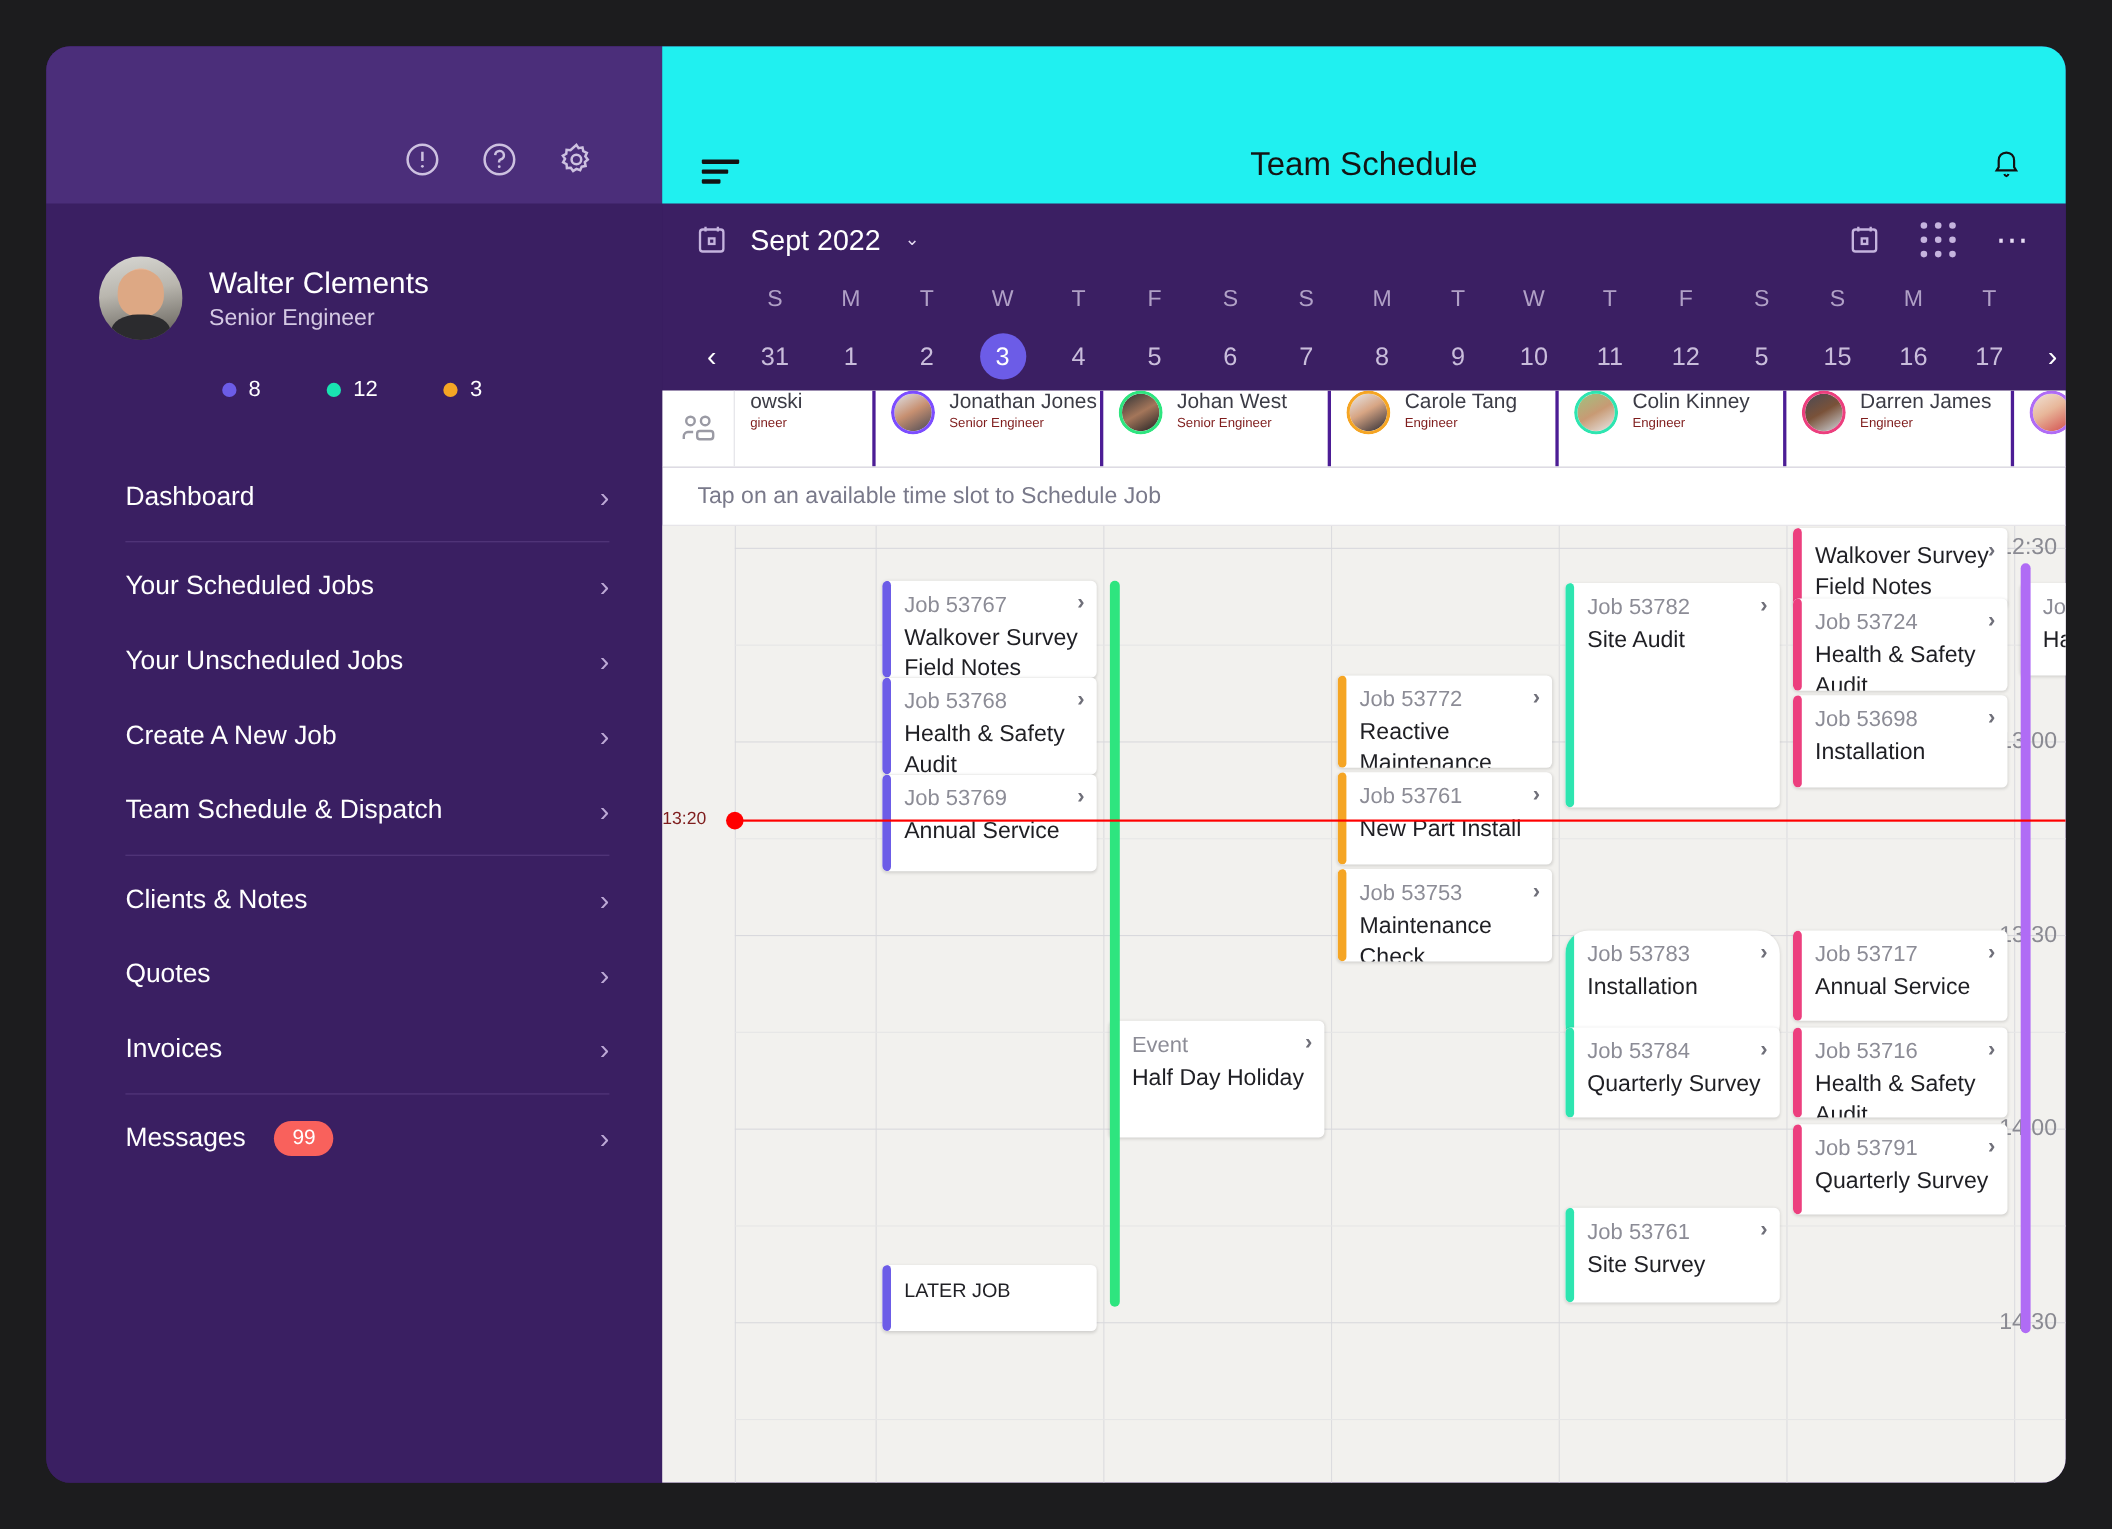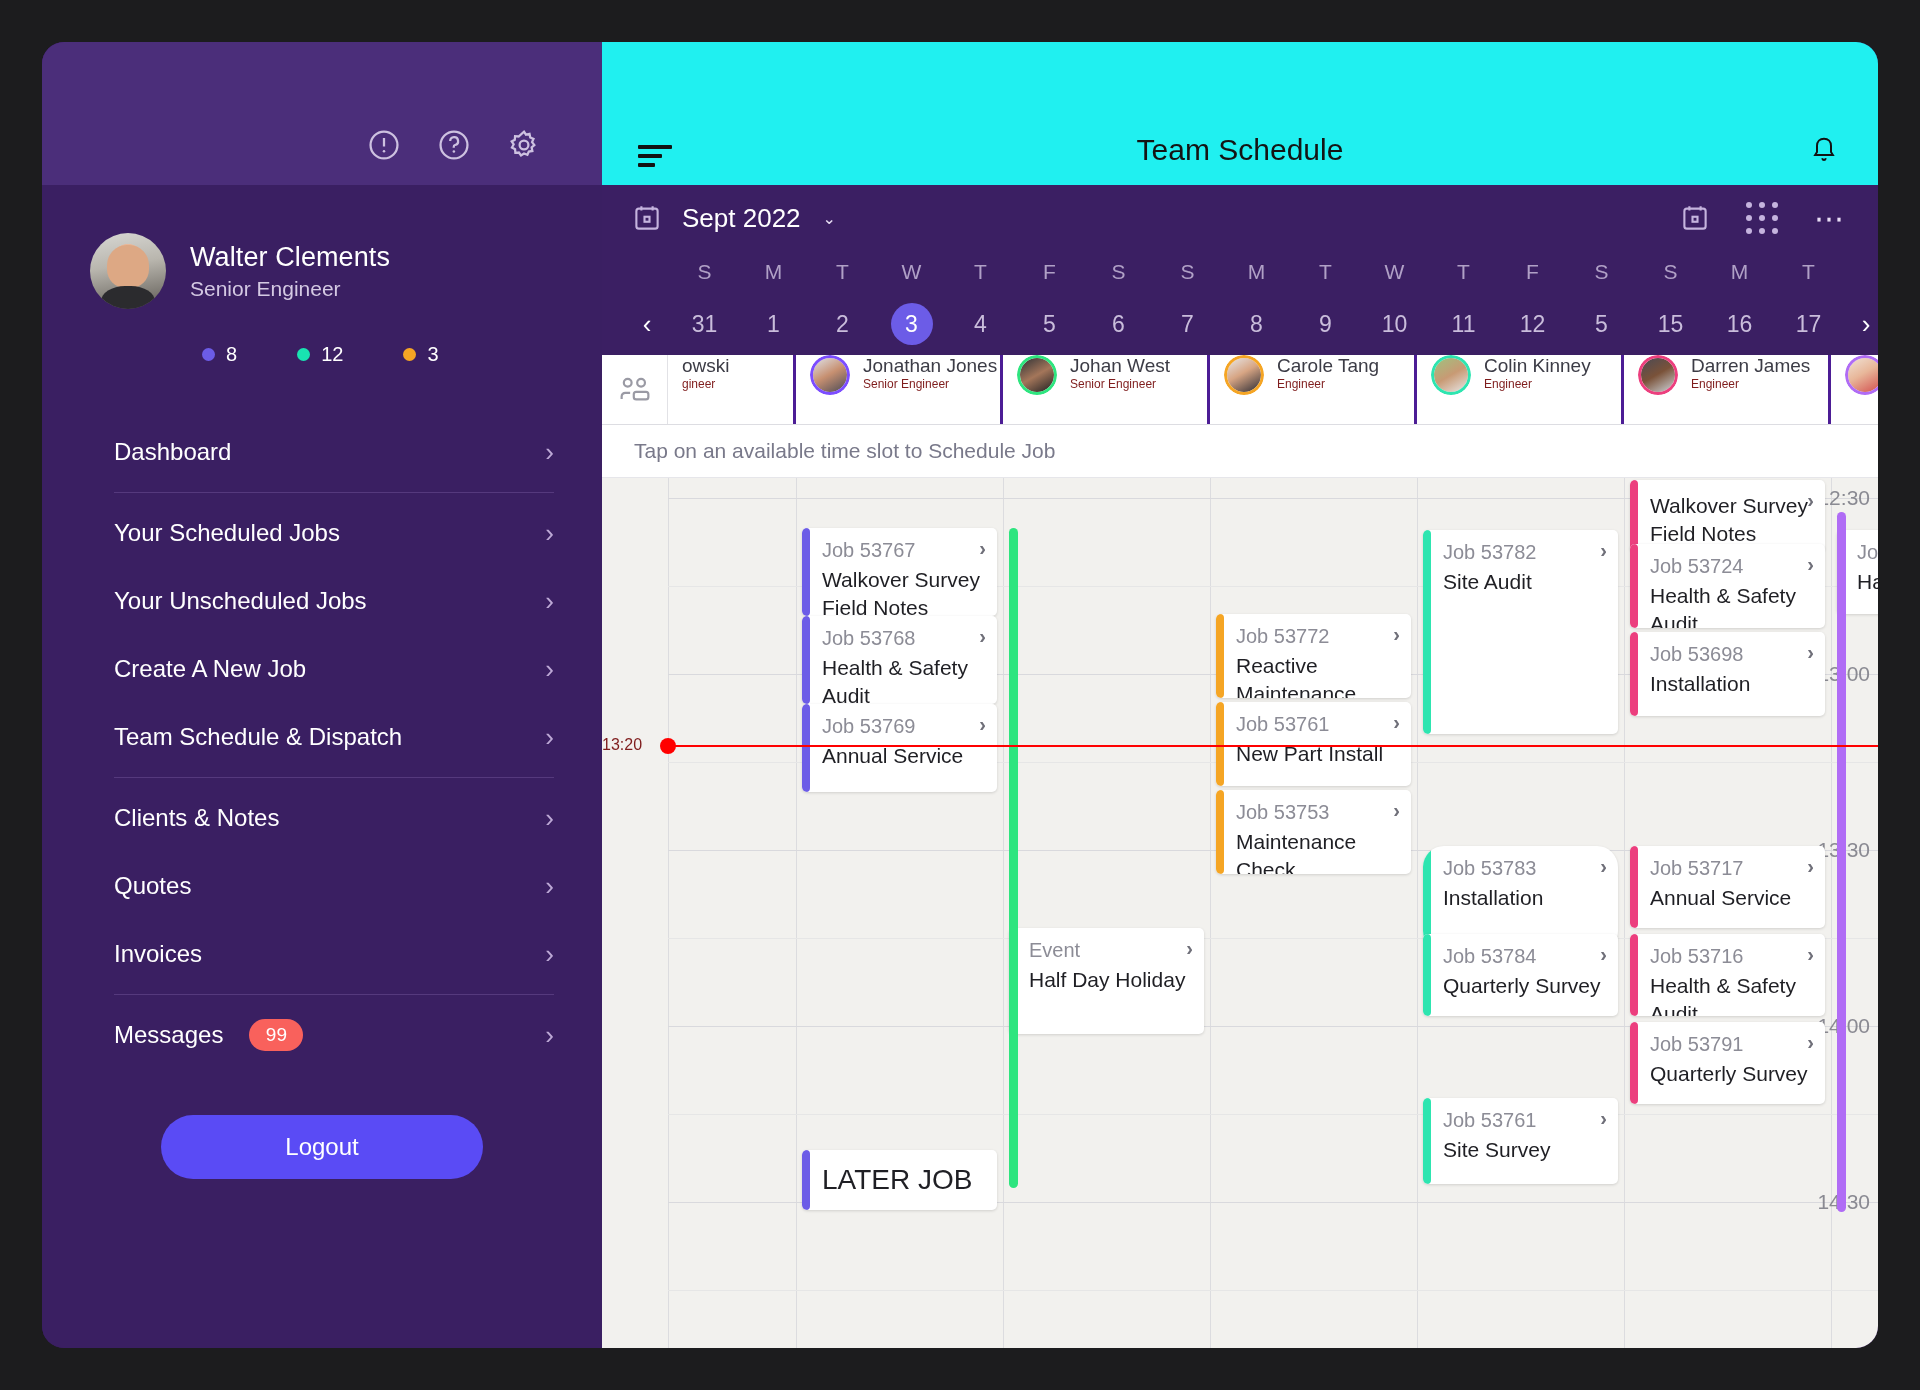--- a/index.html
+++ b/index.html
@@ -303,9 +303,6 @@
         </div>
       </nav>
 
-    <div class="logout-wrap">
-      <button class="logout">Logout</button>
-    </div>
   </aside>
 
   <section class="main">

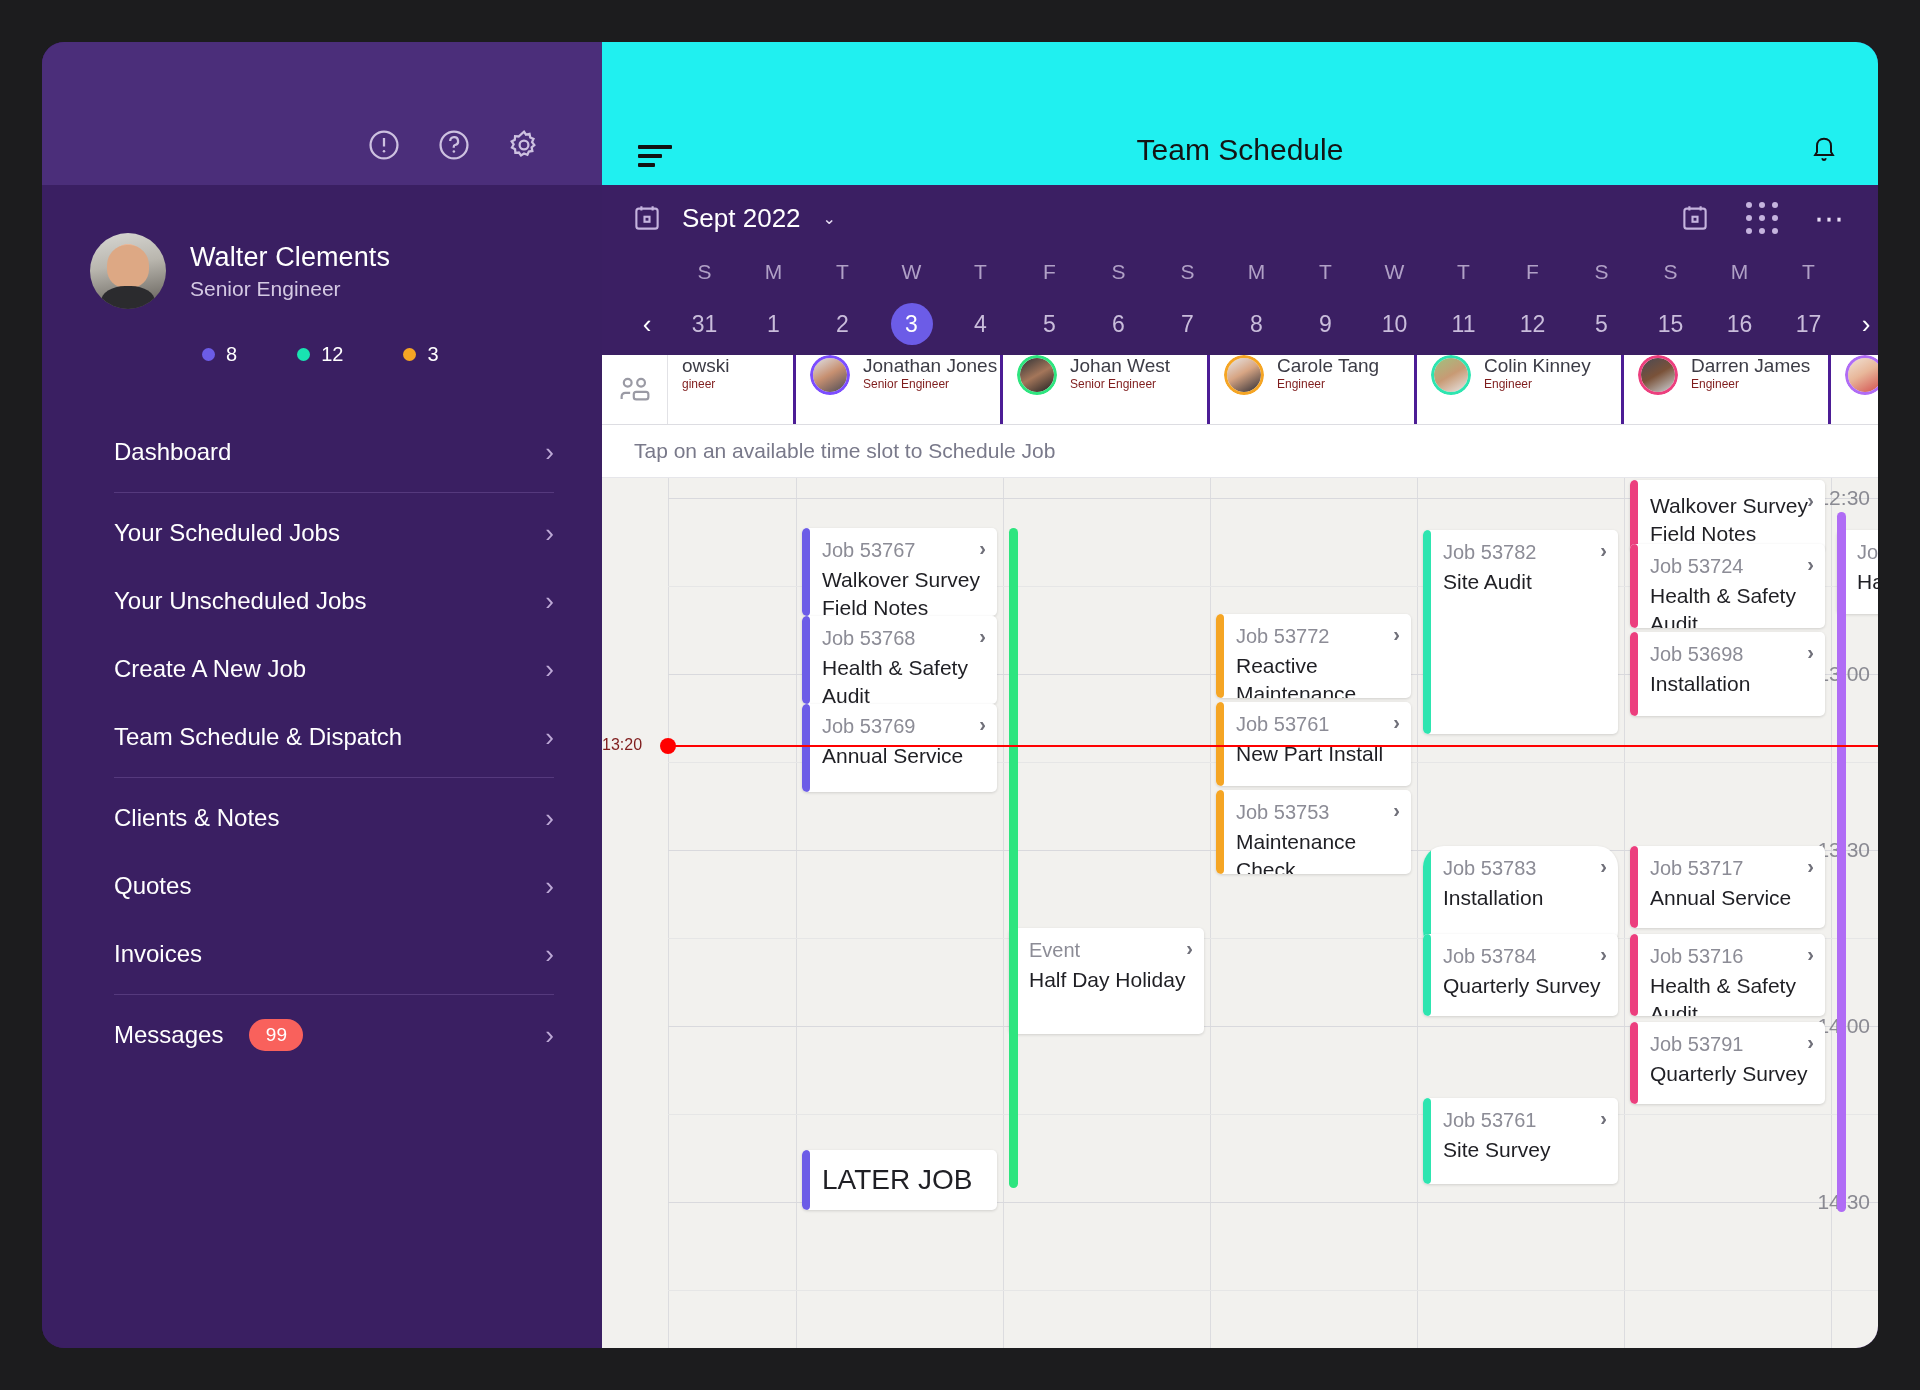--- a/index.html
+++ b/index.html
@@ -201,7 +201,7 @@
   .job .jid { color:#8c8c96; font-size:20px; line-height:1.3; }
   .job .jtitle { color:#1f1f24; font-size:21px; line-height:1.32; margin-top:3px; }
   .job .arw { position:absolute; right:11px; top:9px; color:#6f6f79; font-size:20px; font-weight:bold; }
-  .job.small .jtitle { font-size:28px; }
+  .job.small .jtitle { font-size:18px; }
 
   .colstripe { position:absolute; width:9px; border-radius:5px; z-index:4; }
 </style>

